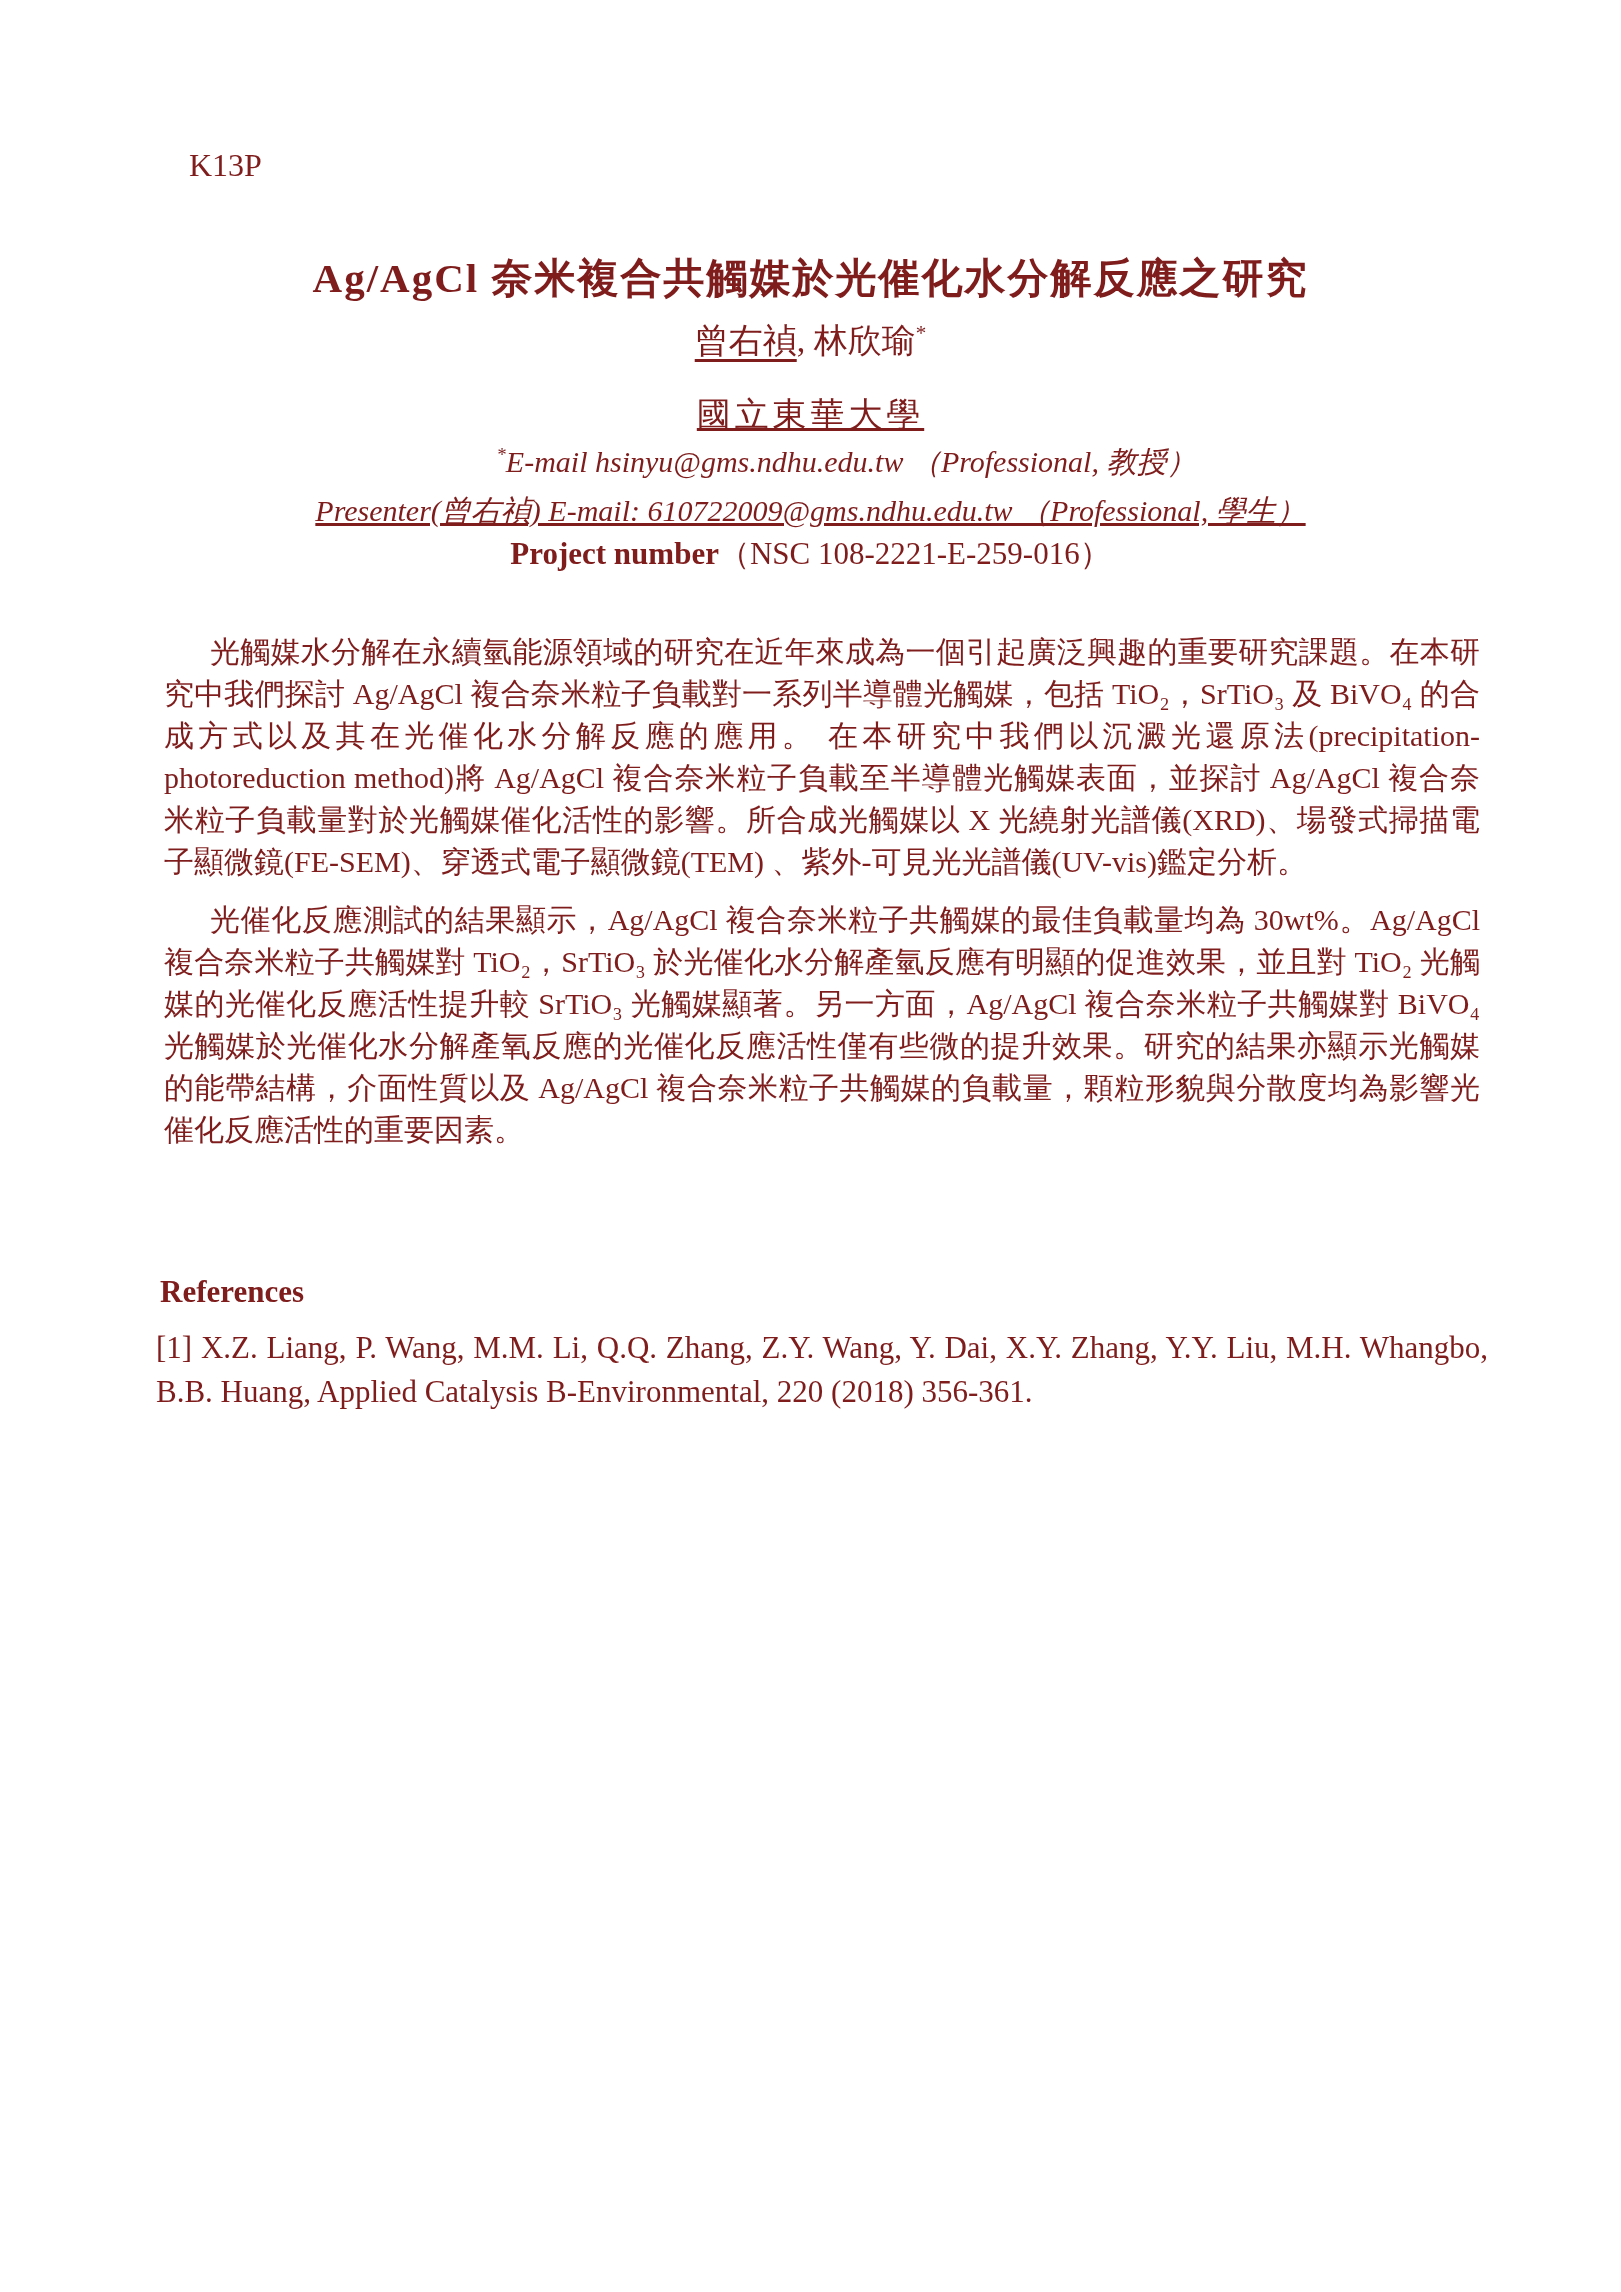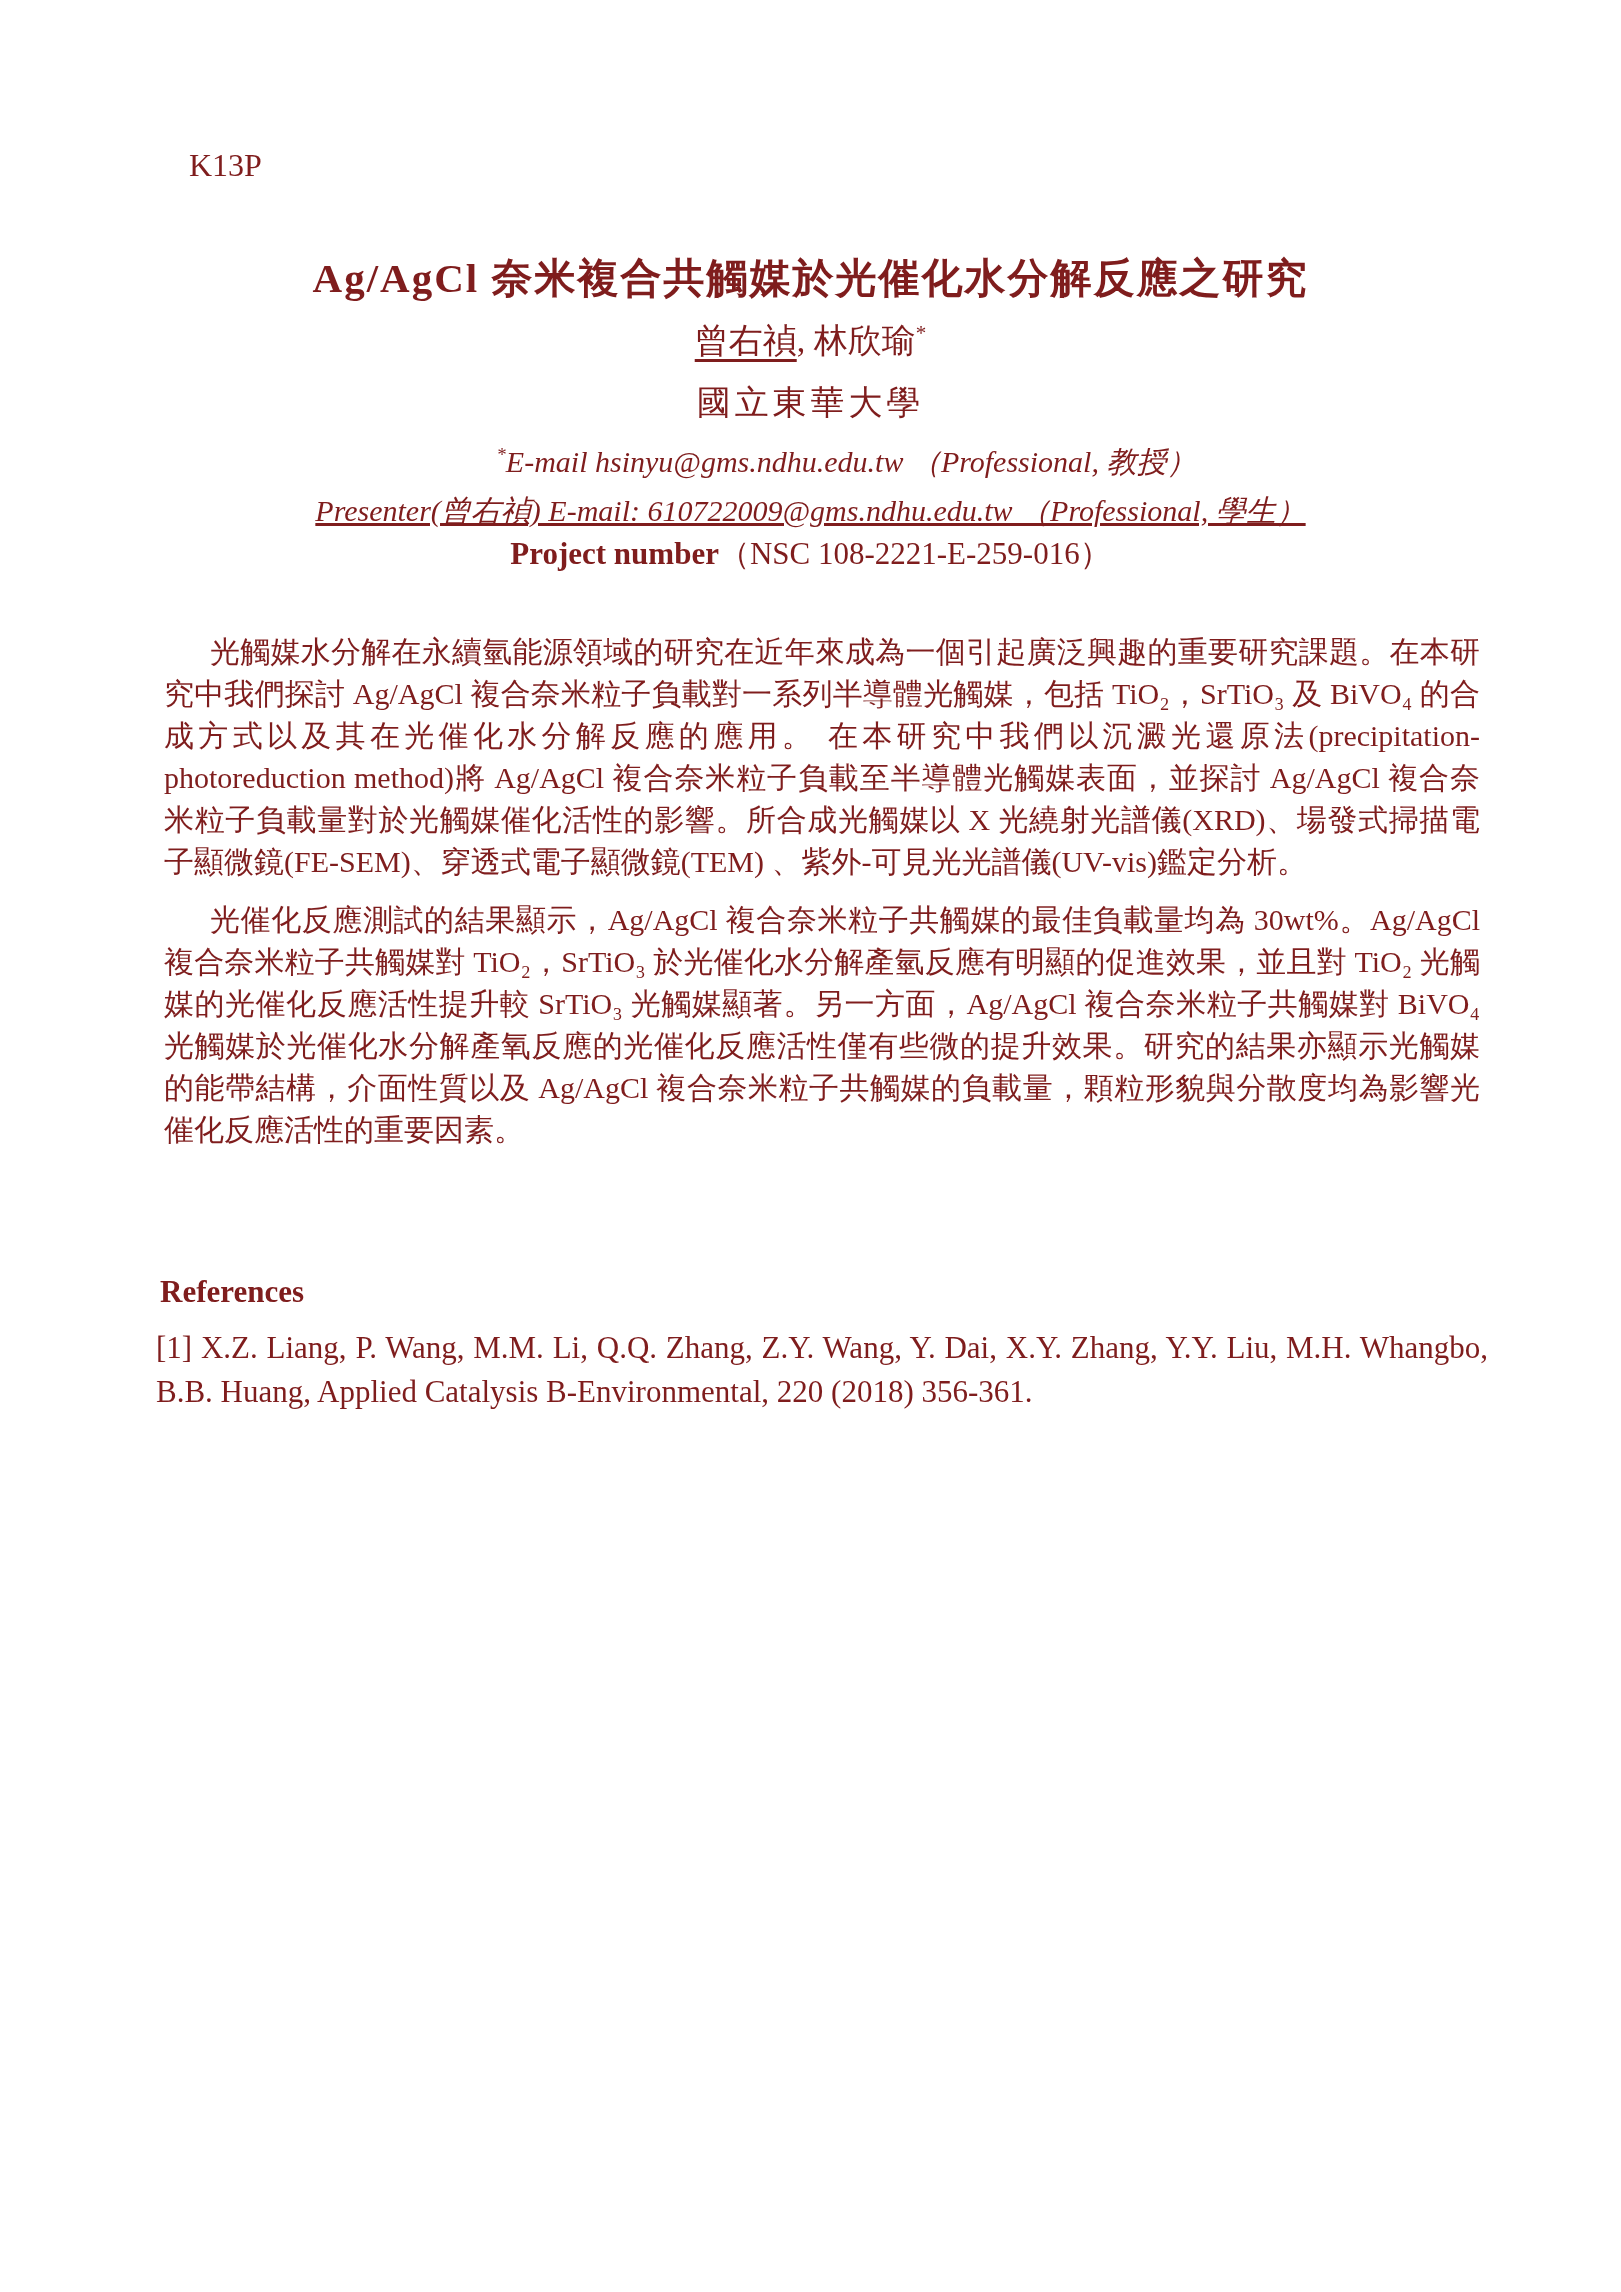--- a/index.html
+++ b/index.html
@@ -42,9 +42,10 @@
     line-height: 0;
   }
   .affiliation {
-    top: 380px;
+    top: 392px;
     font-size: 34px;
     letter-spacing: 3.9px;
+    text-decoration: underline;
   }
   .email-line {
     font-size: 30px;

